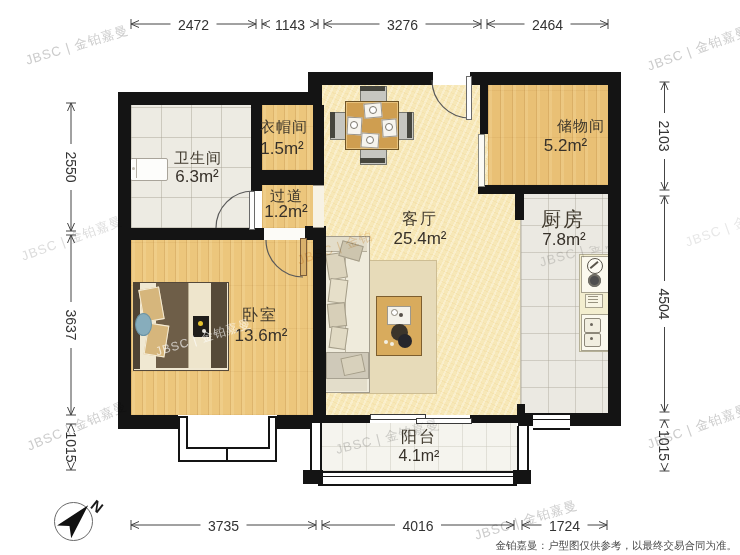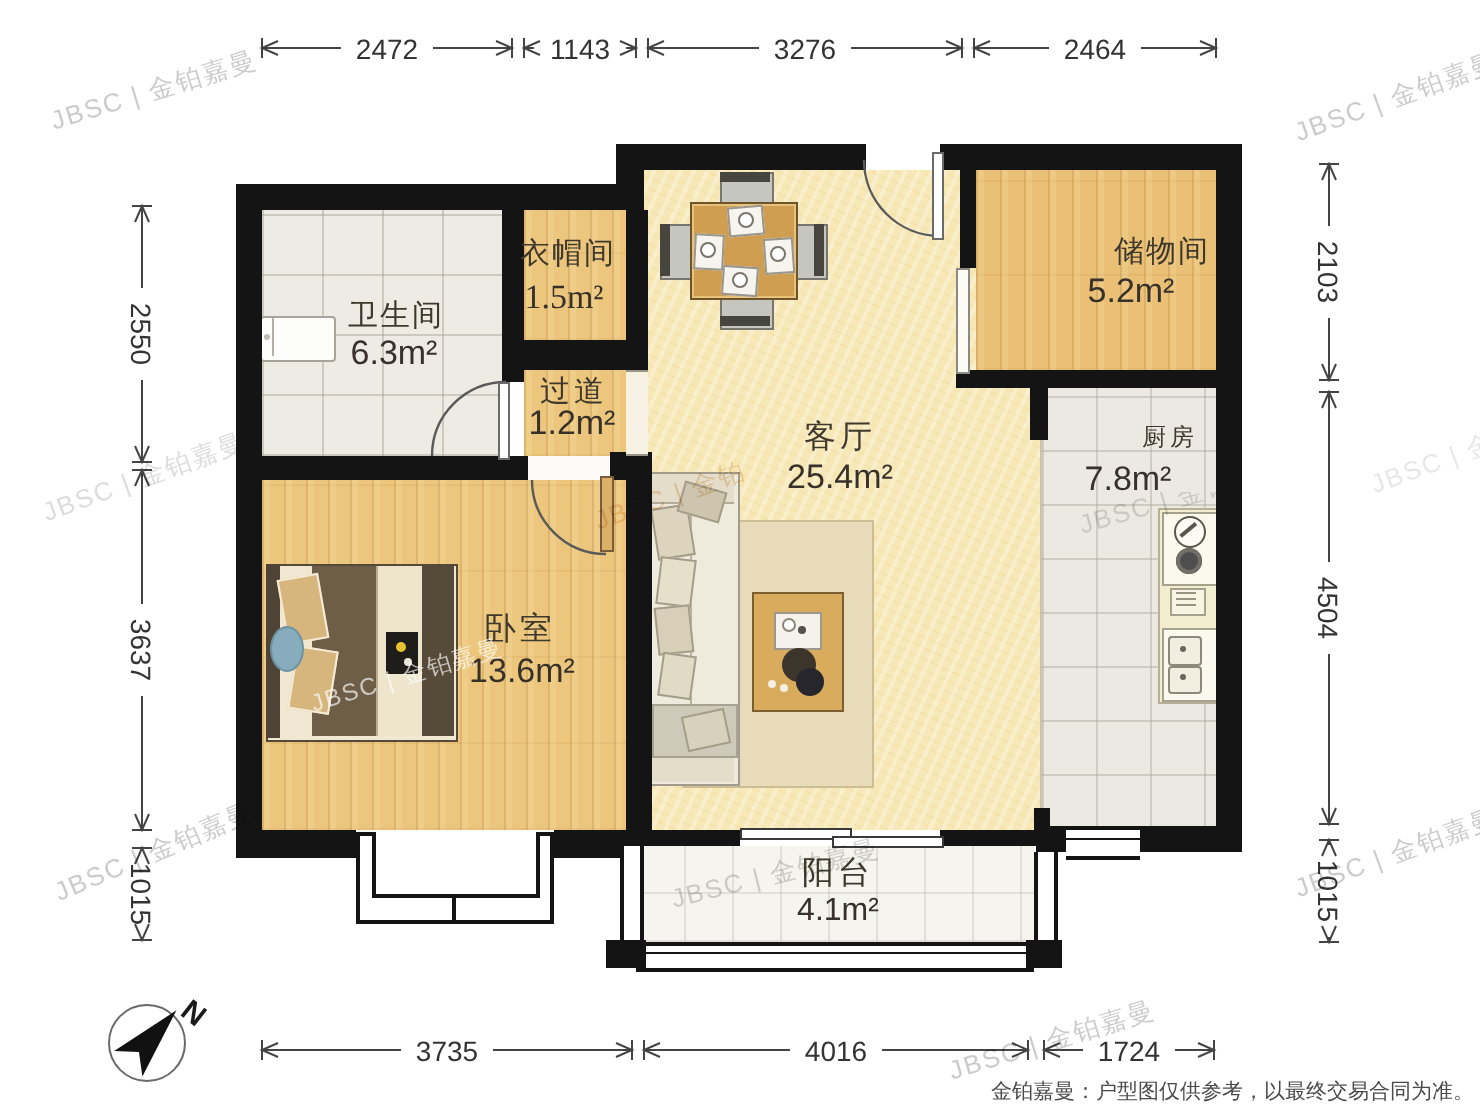--- a/index.html
+++ b/index.html
@@ -347,7 +347,7 @@
 <div class="area" style="left:197px;top:177px;">6.3m²</div>
 
 <div class="lbl" style="left:284px;top:127px;">衣帽间</div>
-<div class="area" style="left:282px;top:149px;font-family:Liberation Serif, serif;">1.5m²</div>
+<div class="area" style="left:282px;top:149px;">1.5m²</div>
 
 <div class="lbl" style="left:287px;top:196px;letter-spacing:2px;">过道</div>
 <div class="area" style="left:286px;top:212px;">1.2m²</div>

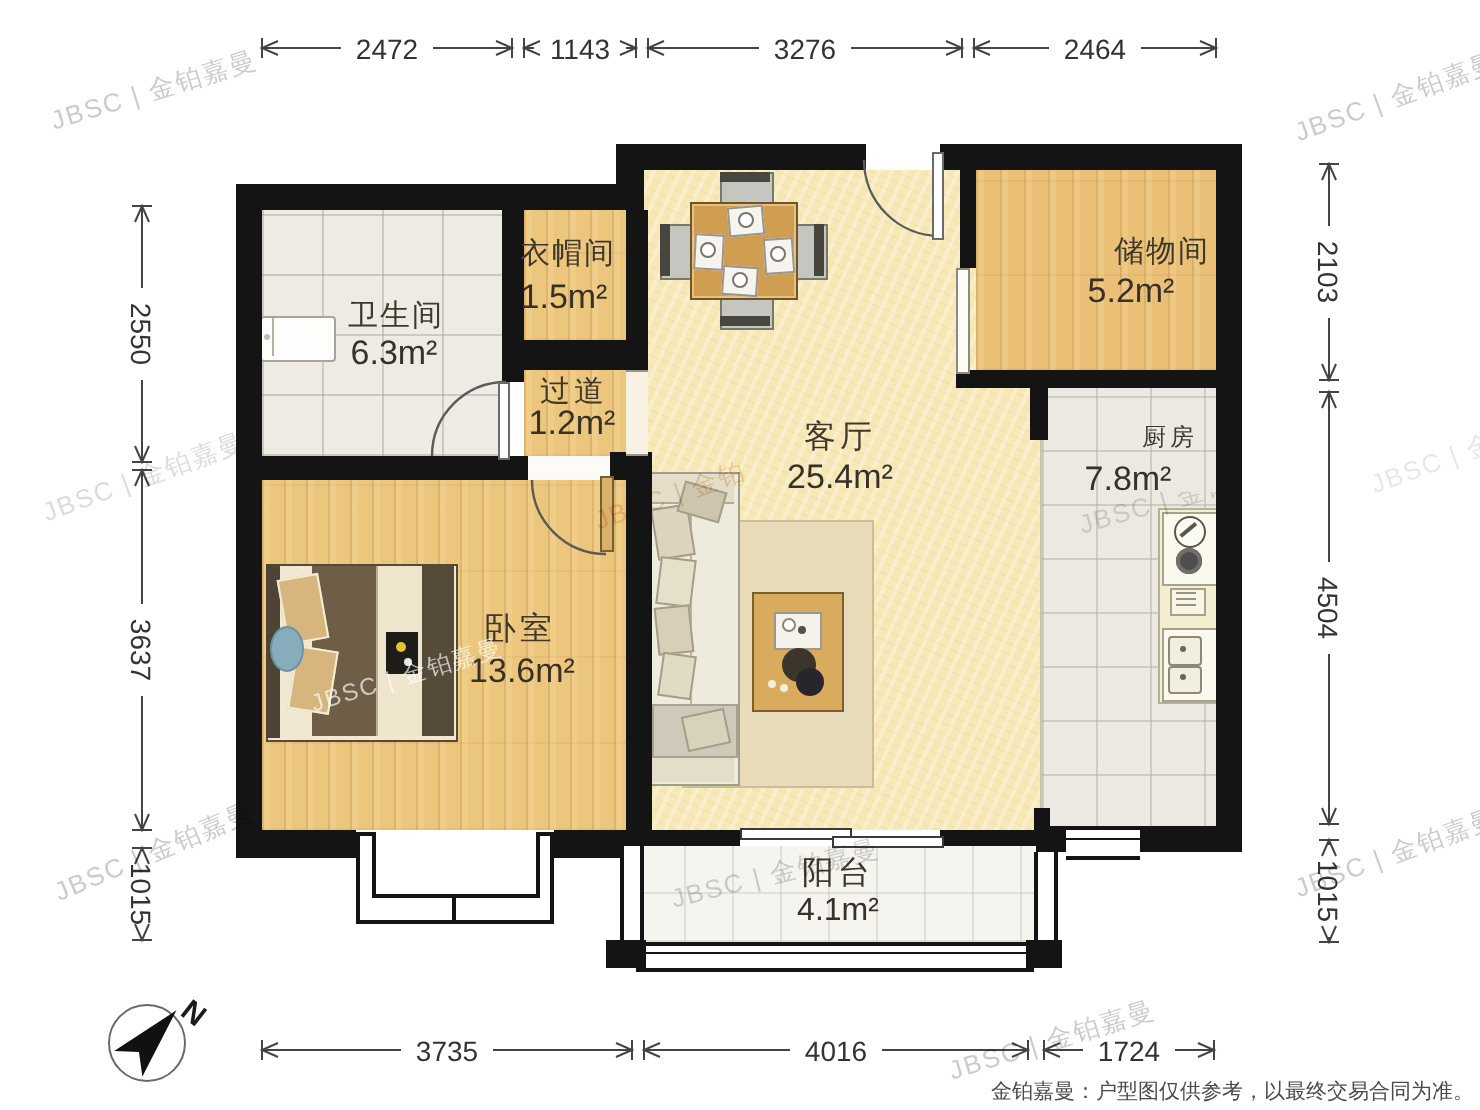--- a/index.html
+++ b/index.html
@@ -355,7 +355,7 @@
 <div class="lbl" style="left:548px;top:126px;margin-left:33px;">储物间</div>
 <div class="area" style="left:548px;top:146px;padding-left:35px;">5.2m²</div>
 
-<div class="lbl" style="left:585px;top:219px;font-size:12px;letter-spacing:2px;">厨房</div>
+<div class="lbl" style="left:563px;top:219px;font-size:20px;letter-spacing:2px;">厨房</div>
 <div class="area" style="left:564px;top:240px;">7.8m²</div>
 
 <div class="lbl" style="left:420px;top:219px;font-size:16px;letter-spacing:2px;">客厅</div>

